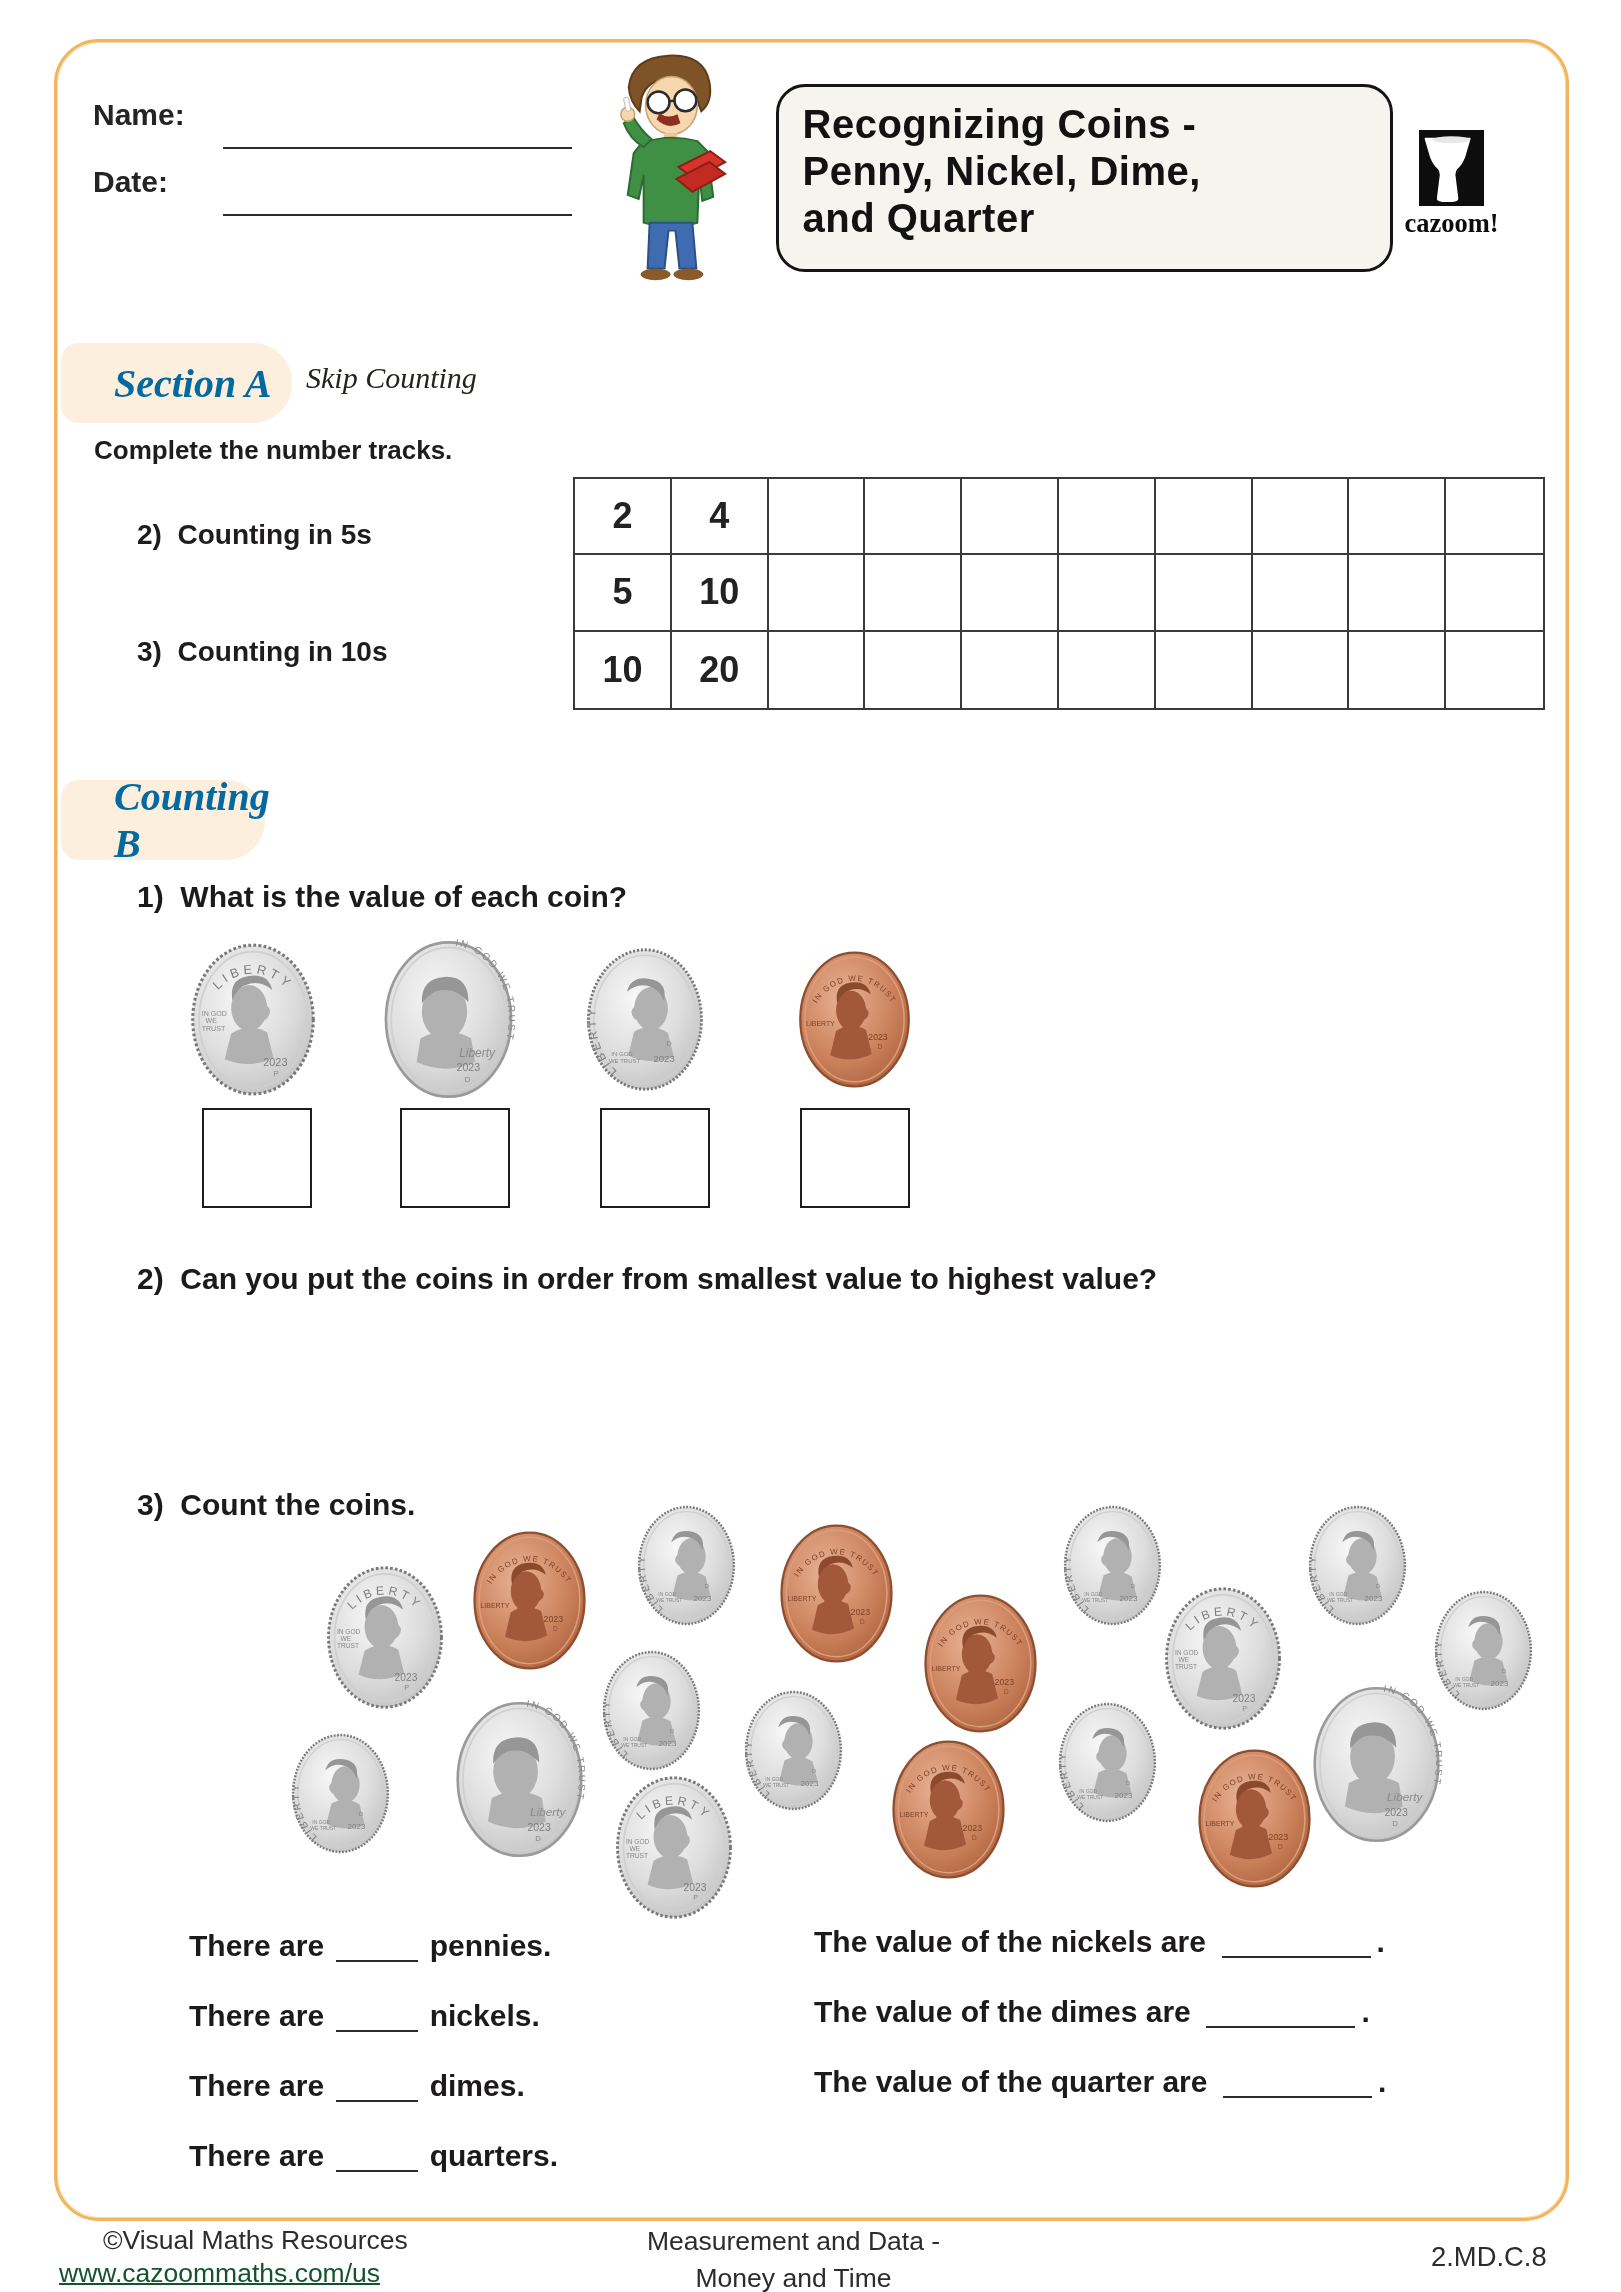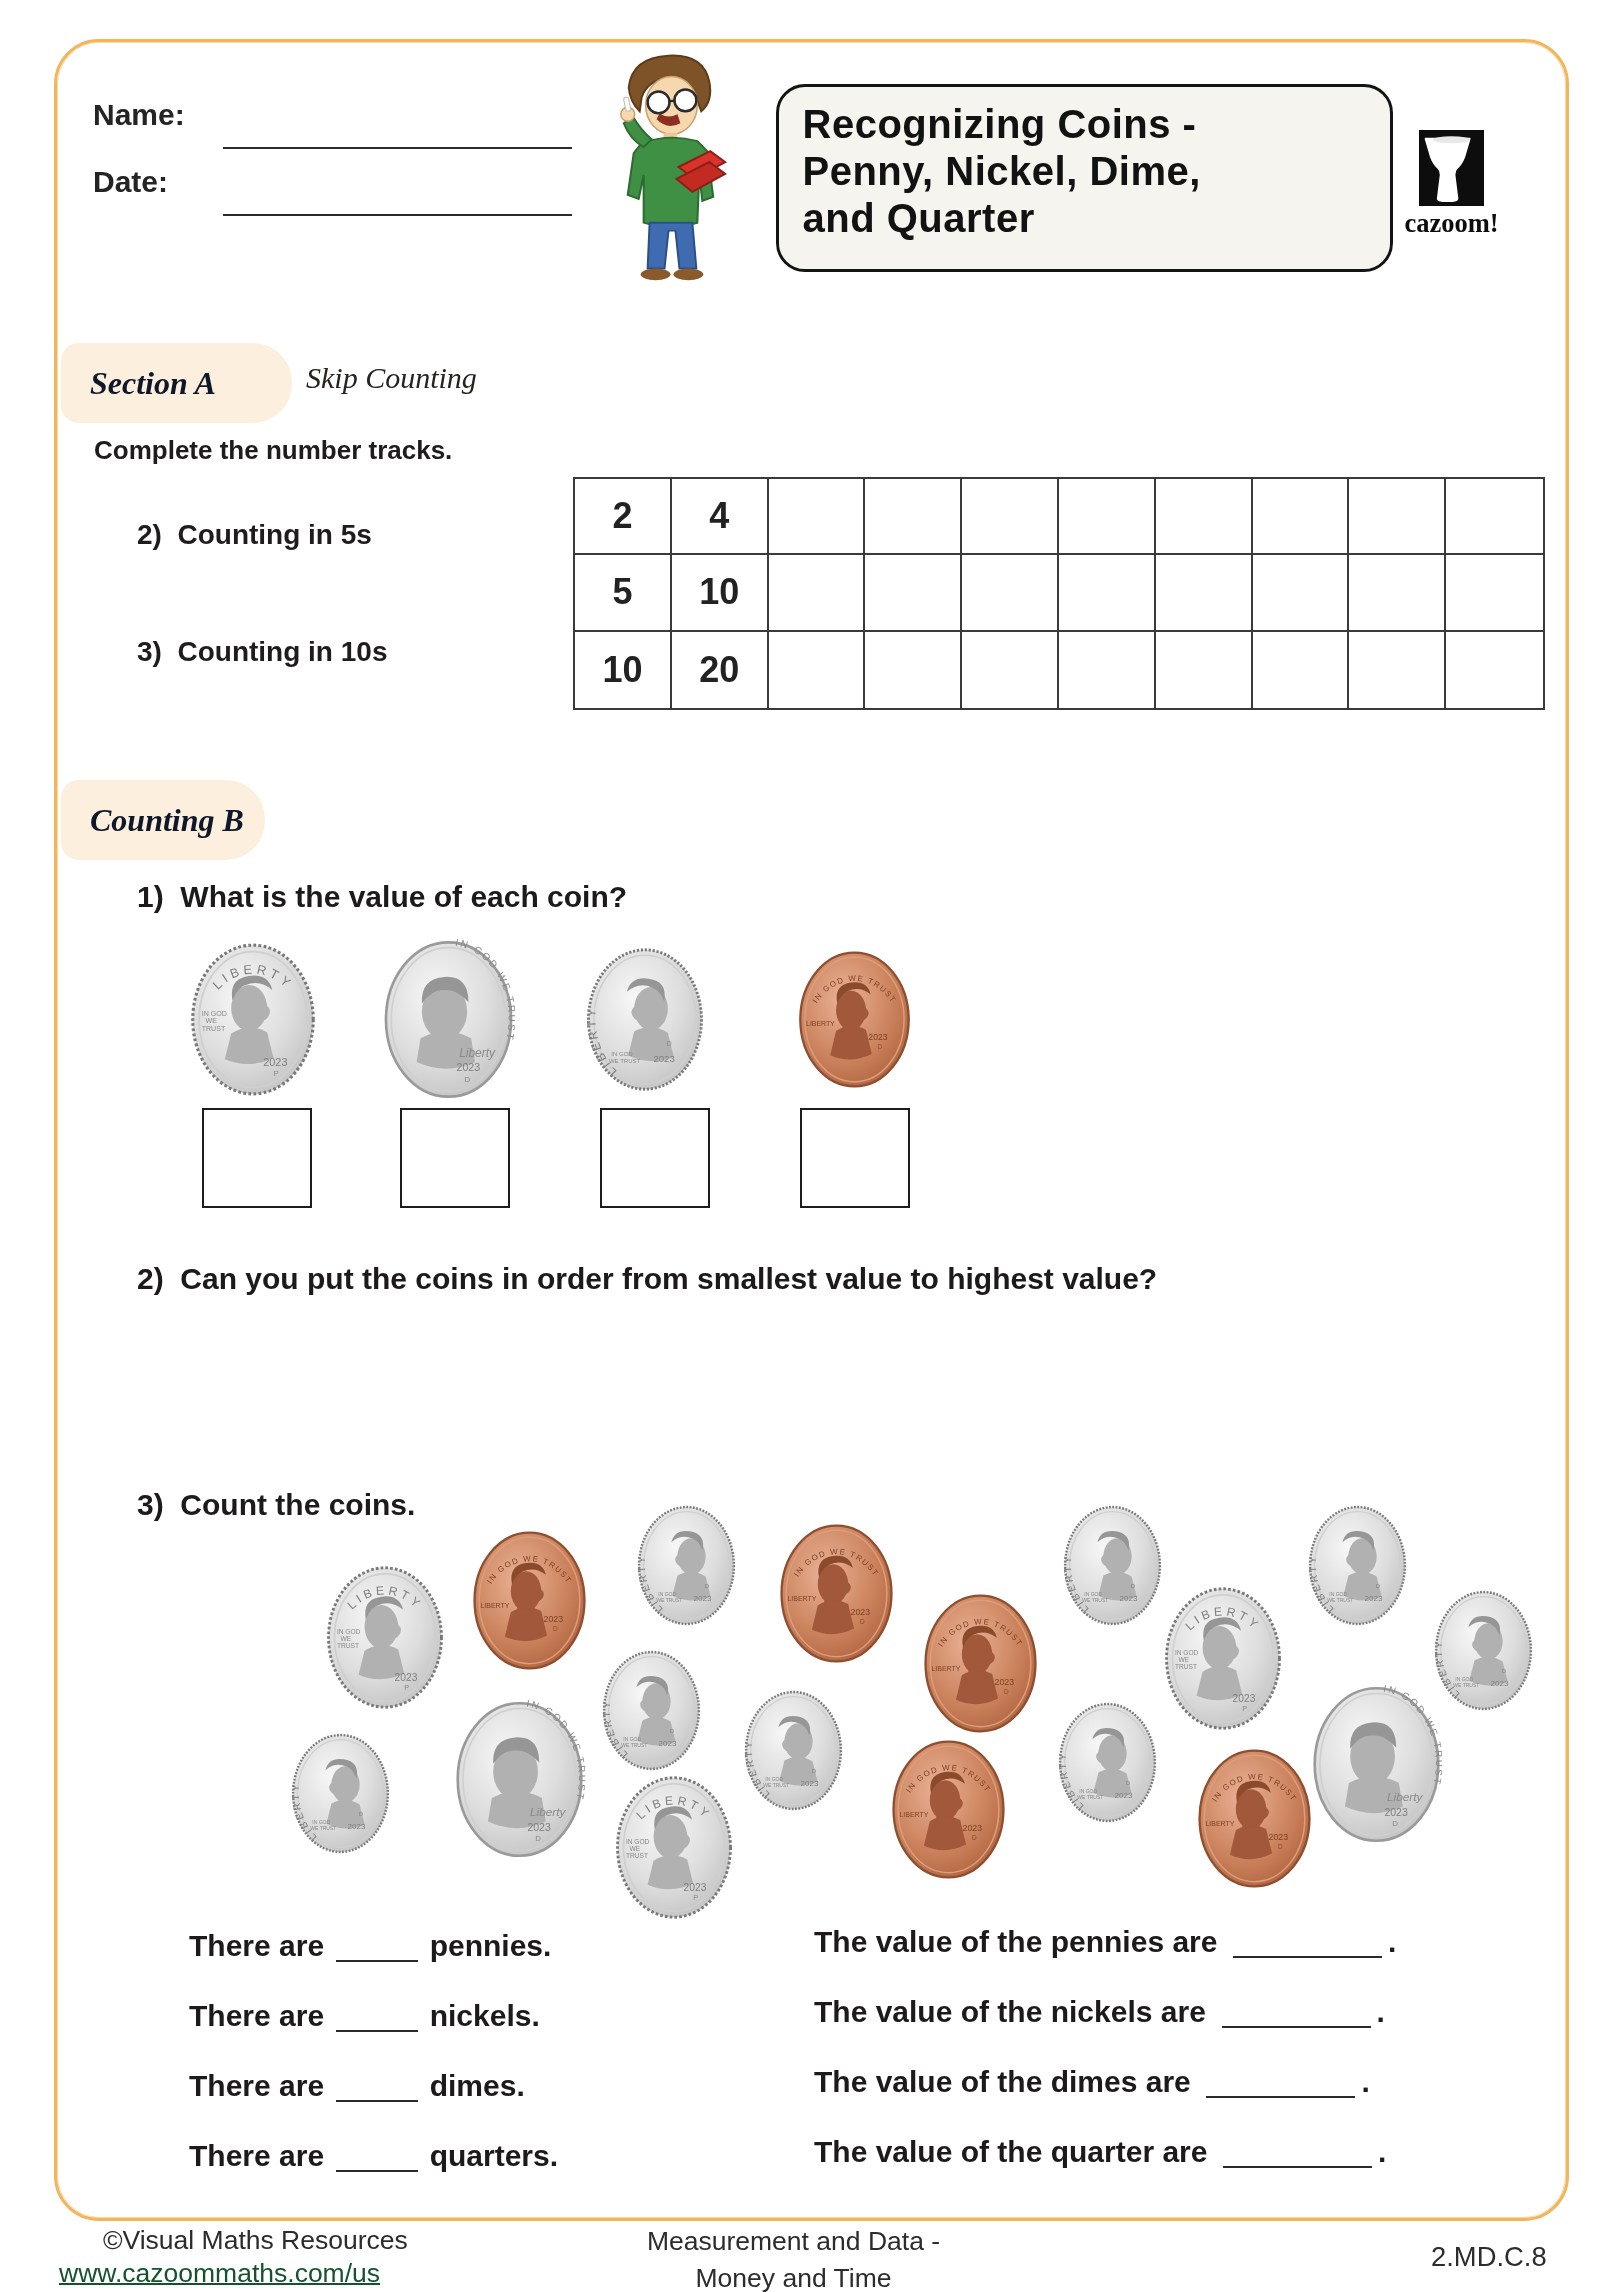--- a/index.html
+++ b/index.html
@@ -24,7 +24,7 @@
   .pill-a{left:61px;top:343px;width:231px;height:80px;}
   .pill-b{left:61px;top:780px;width:204px;height:80px;}
   .section-label{font-family:"Liberation Serif",serif;font-style:italic;font-weight:700;
-                 font-size:32px;color:#0f172a;}
+                 font-size:40px;color:#0369a1;margin-left:24px;}
   .section-sub{left:306px;top:361px;font-family:"Liberation Serif",serif;font-style:italic;
                font-size:30px;color:#27221e;}
   .instruction{left:94px;top:435px;font-size:26px;font-weight:700;}

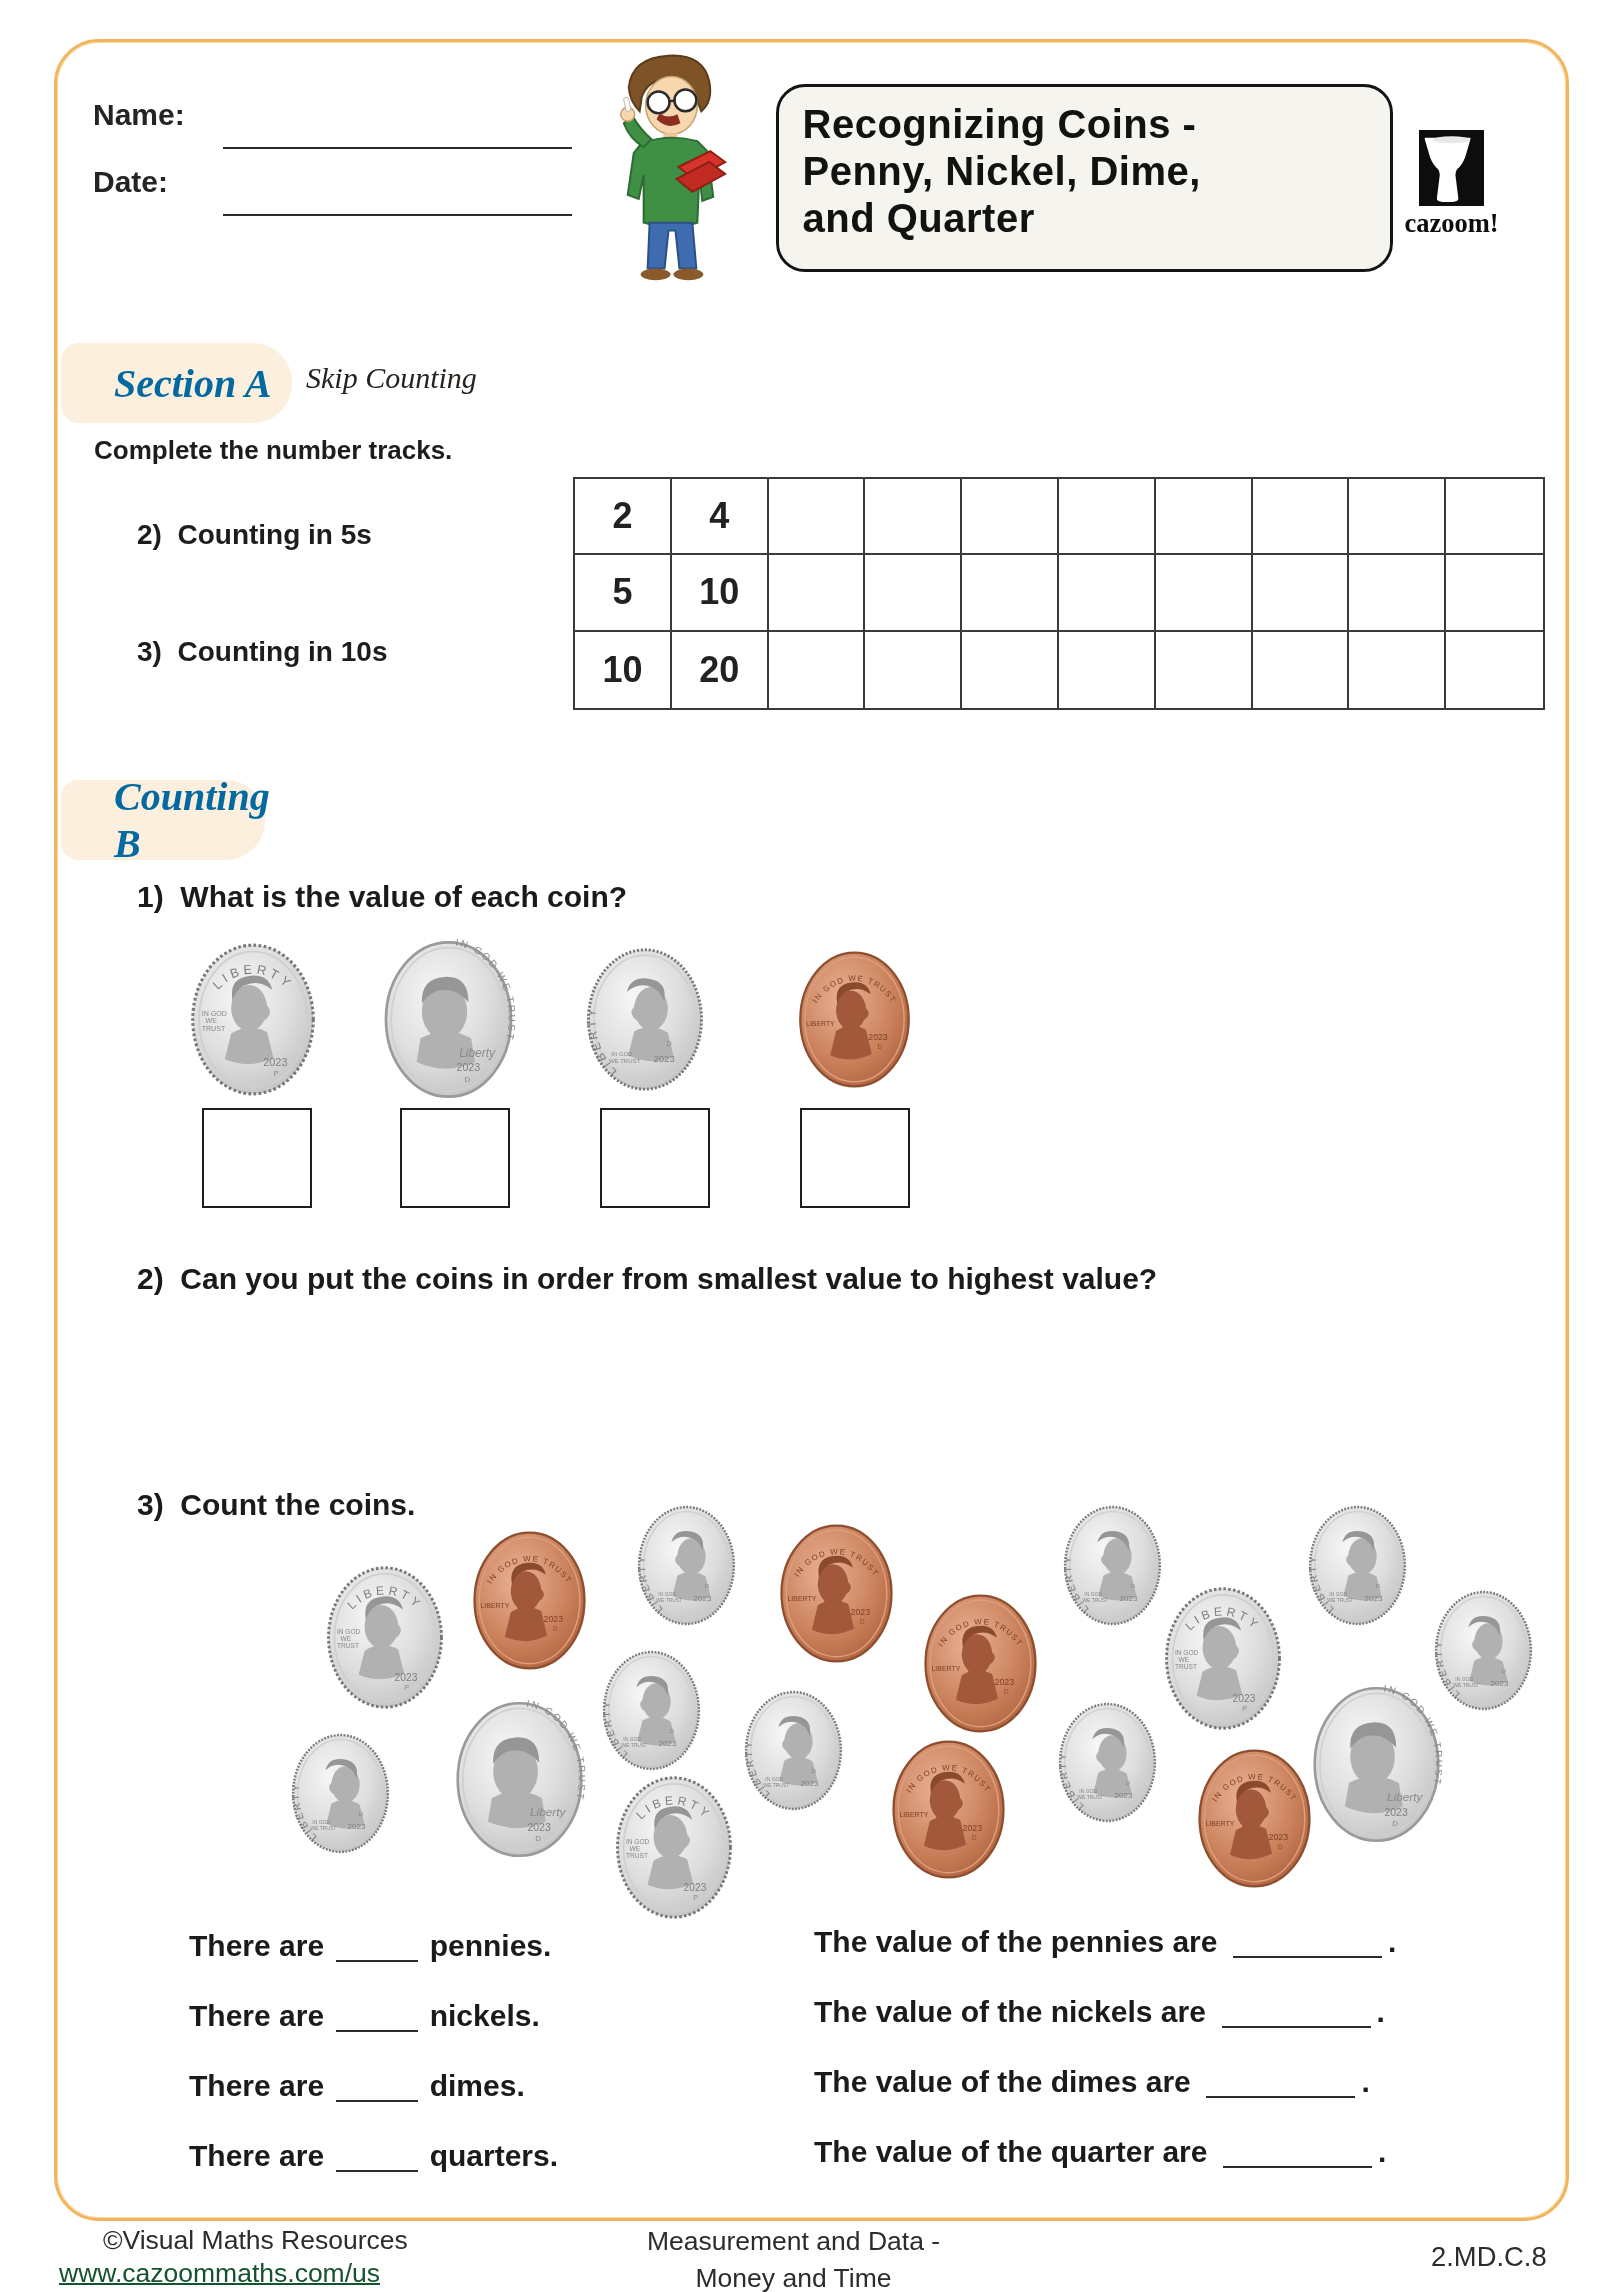--- a/index.html
+++ b/index.html
@@ -285,7 +285,6 @@
       <div class="fill-row"><span>There are</span><span class="blank small"></span><span>quarters.</span></div>
     </div>
   <div class="fill-col" style="left:814px;top:1925px;">
-      <div class="fill-row"><span>The value of the pennies are</span><span class="blank big"></span><span>.</span></div>
       <div class="fill-row"><span>The value of the nickels are</span><span class="blank big"></span><span>.</span></div>
       <div class="fill-row"><span>The value of the dimes are</span><span class="blank big"></span><span>.</span></div>
       <div class="fill-row"><span>The value of the quarter are</span><span class="blank big"></span><span>.</span></div>

